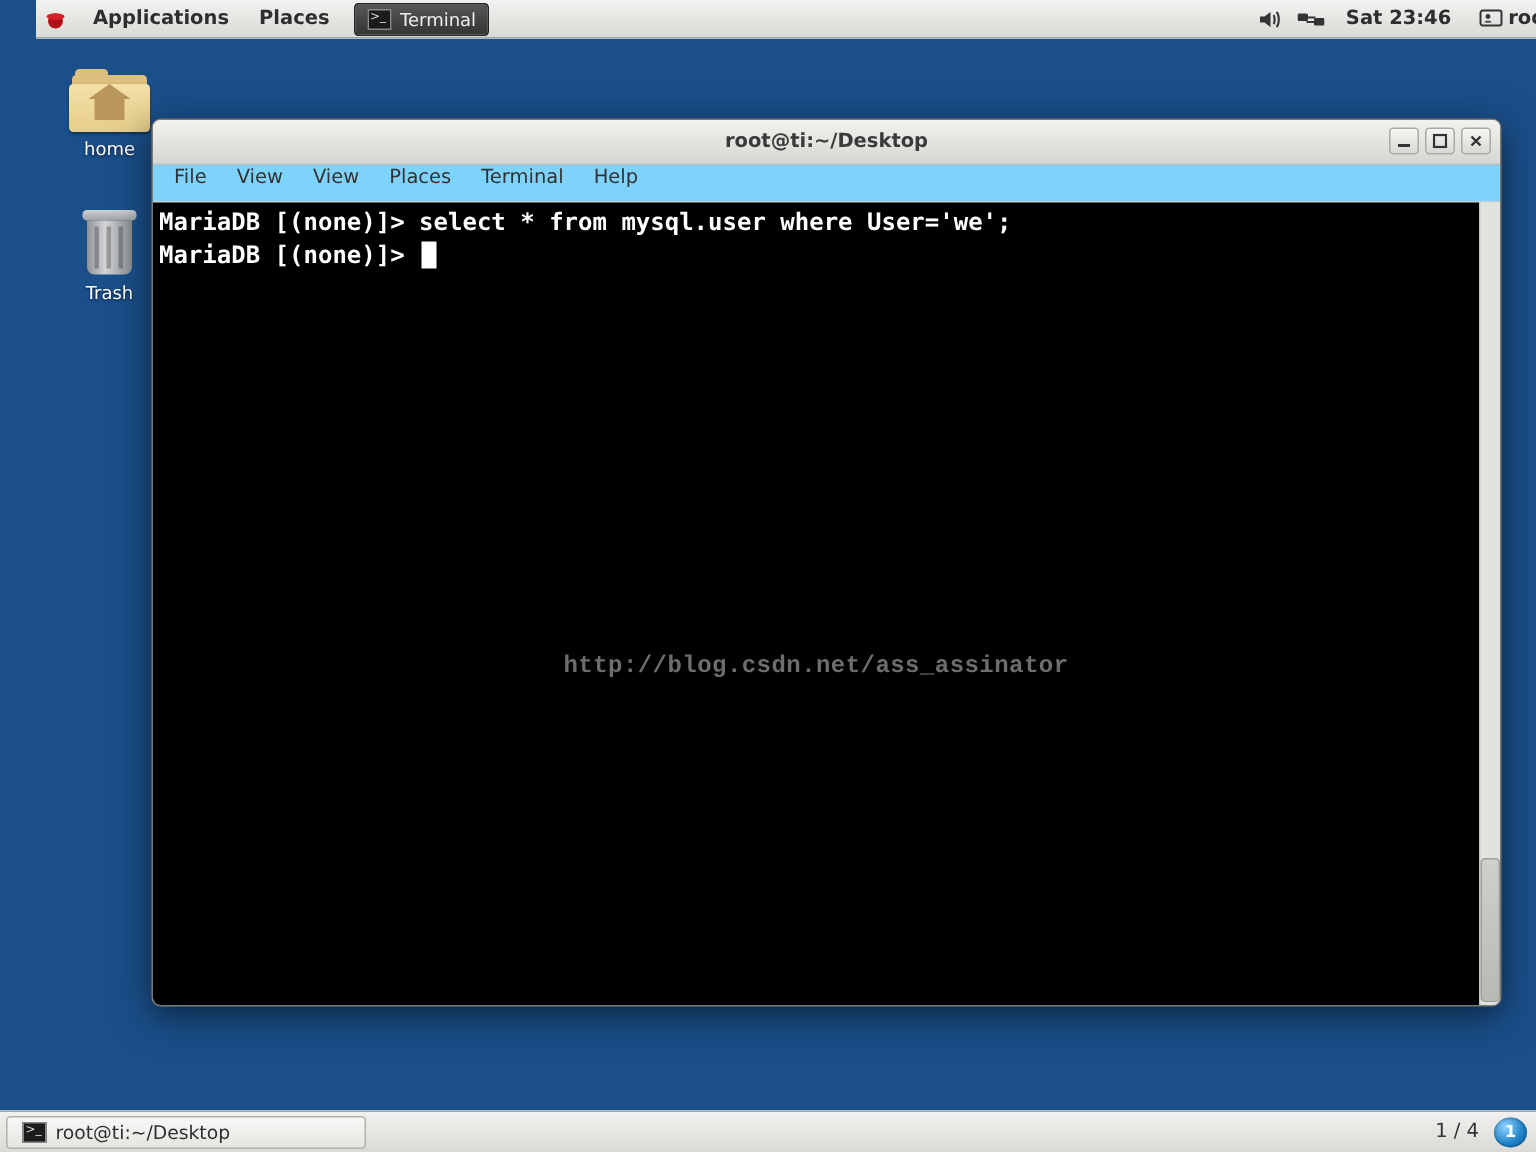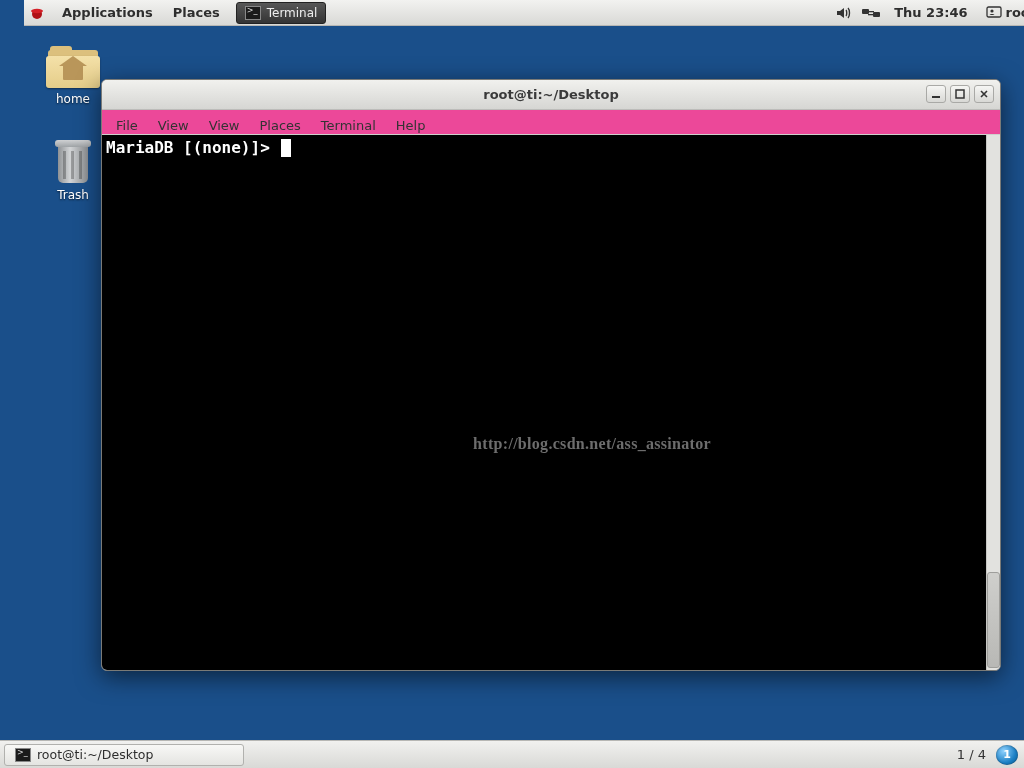--- a/index.html
+++ b/index.html
@@ -163,7 +163,7 @@
         <rect x="6" y="8" width="6" height="1.3"></rect>
       </svg>
     </div>
-    <div class="clock">Thu 23:46</div>
+    <div class="clock">Sat 23:46</div>
     <div class="user-box">
       <svg width="16" height="14" viewBox="0 0 16 14">
         <rect x="1" y="1" width="14" height="10" rx="1.5" fill="none" stroke="#333" stroke-width="1.3"></rect>

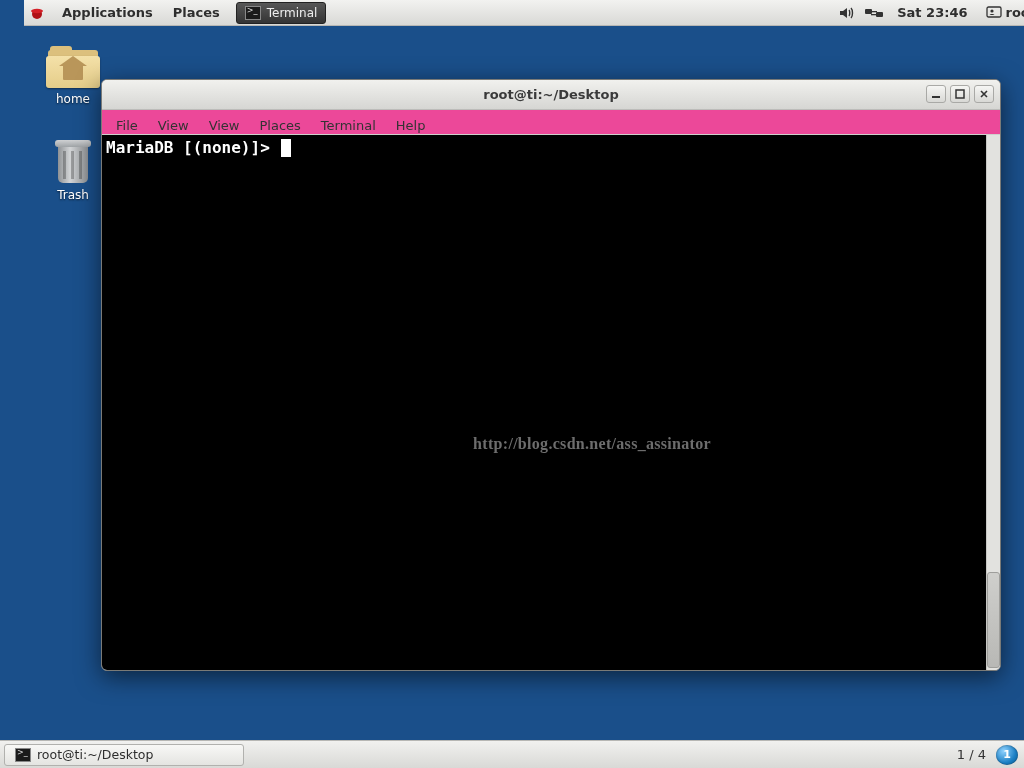--- a/index.html
+++ b/index.html
@@ -84,8 +84,8 @@
              font-size:11px; color:#333; cursor:pointer; }
   .win-btn svg { display:block; }
 
-  .menubar { height:25px; background:#ec4899;
-             display:flex; align-items:flex-end; font-size:13px; color:#333;
+  .menubar { height:25px; background:#7dd3fc;
+             display:flex; align-items:flex-start; font-size:13px; color:#333;
              padding:0 4px; border-bottom:1px solid #cfcfcc; }
   .menubar .mb-item { padding:1px 10px; cursor:pointer; border-radius:2px; }
 

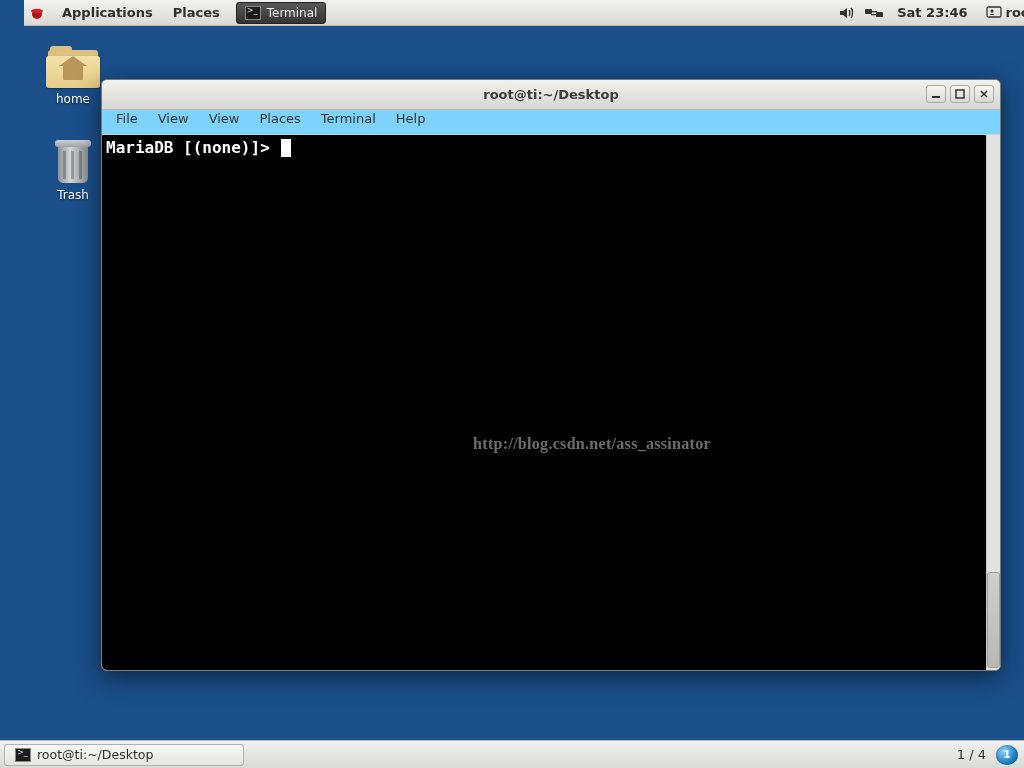--- a/index.html
+++ b/index.html
@@ -227,6 +227,7 @@
 
   <div class="term-wrap">
     <div class="term">
+<pre>MariaDB [(none)]&gt; select * from mysql.user where User='we';</pre>
 <pre></pre>
 <pre><span>MariaDB [(none)]&gt;</span> <span class="cursor"></span></pre>
       <div class="watermark">http://blog.csdn.net/ass_assinator</div>

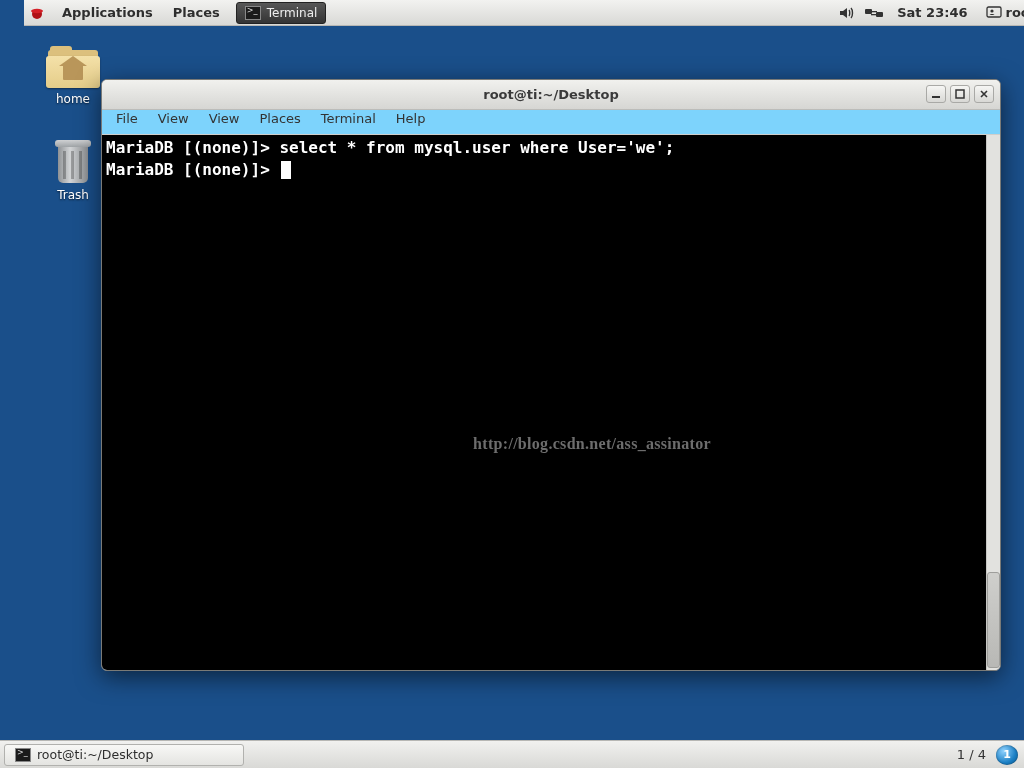--- a/index.html
+++ b/index.html
@@ -104,8 +104,8 @@
            border:1px solid #9e9e9b; border-radius:3px; }
 
   .watermark { position:absolute; left:50%; top:298px; transform:translateX(-50%);
-               color:#6d6d6d; font-family:Liberation Serif, serif; font-size:16px;
-               letter-spacing:.3px; pointer-events:none;margin-left:48px; }
+               color:#6d6d6d; font-family:Liberation Mono, monospace; font-size:16px;
+               letter-spacing:.3px; pointer-events:none; }
 
   
   .bottom-panel { position:absolute; bottom:0; left:0; width:100%; height:28px;

